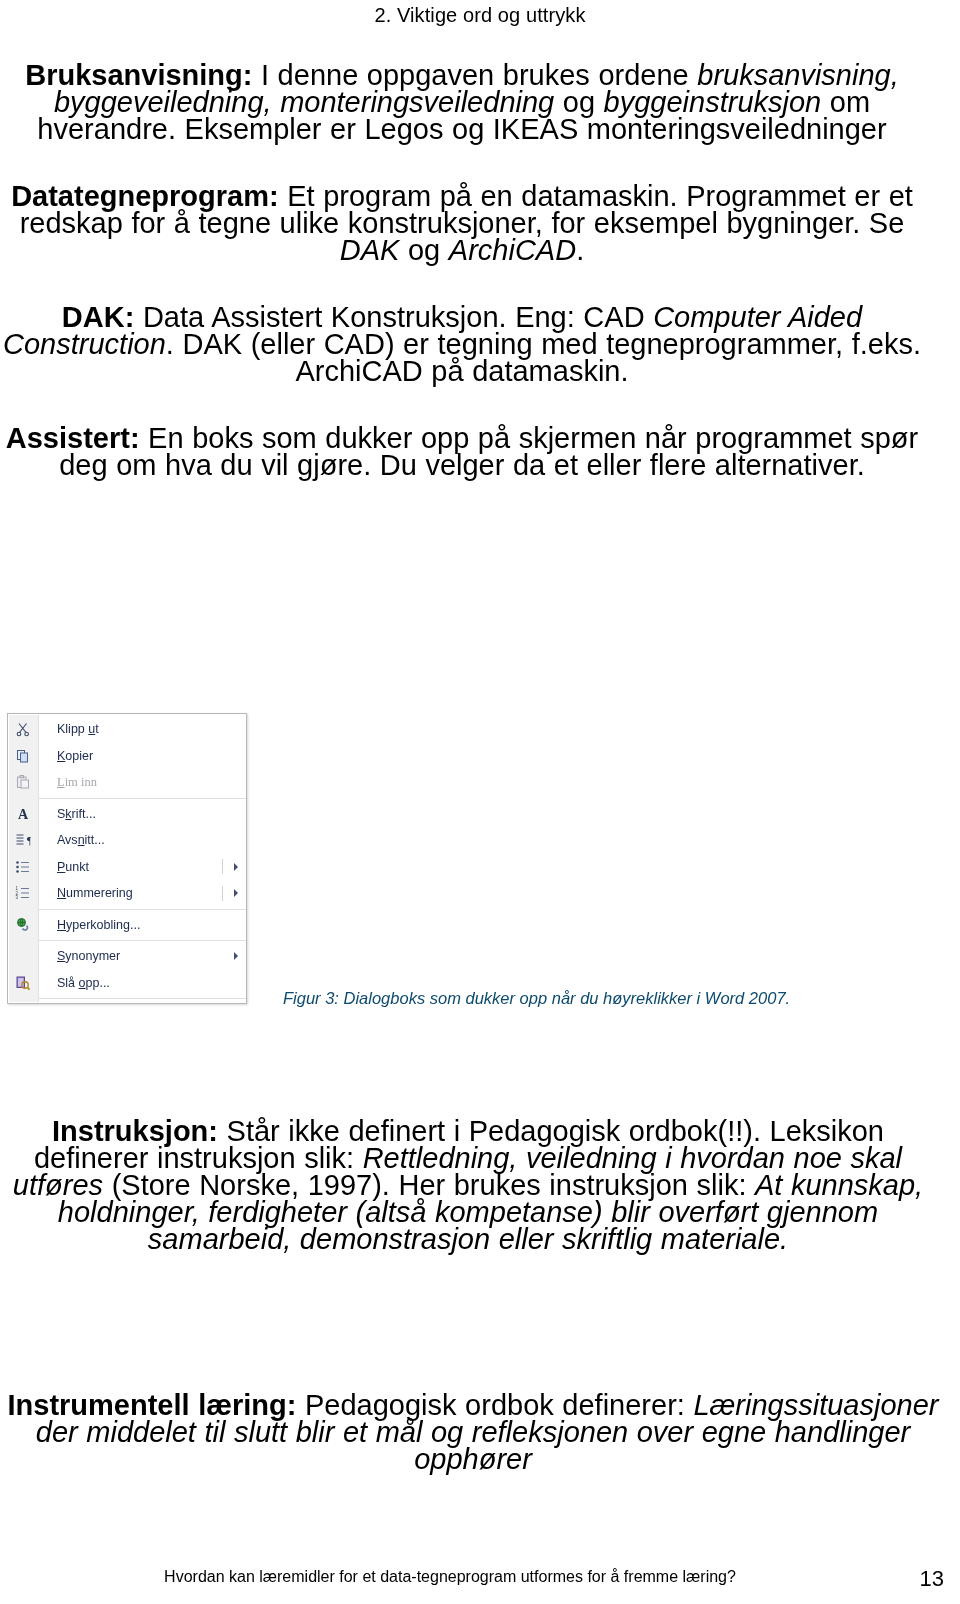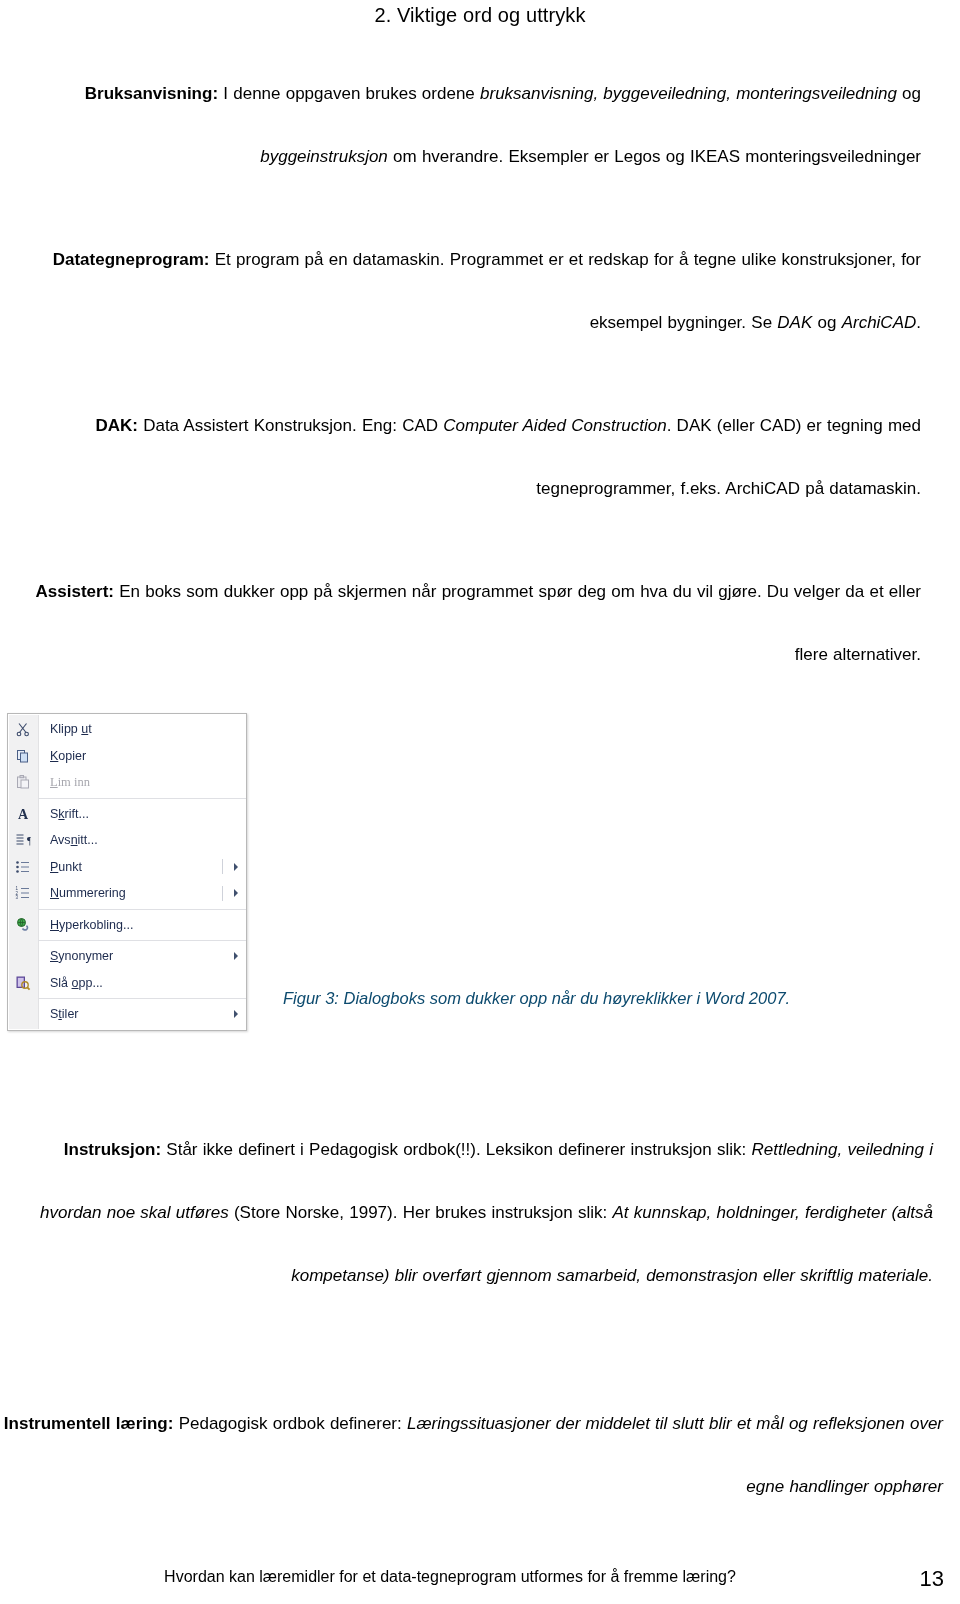--- a/index.html
+++ b/index.html
@@ -46,10 +46,10 @@
 
   p.para {
     margin: 0 0 0 0;
-    font-size: 17px;
-    line-height: 63px;
+    font-size: 29px;
+    line-height: 27px;
     color: #000;
-    text-align: right;
+    text-align: center;
     word-spacing: 0.5px;
   }
   p.para + p.para { margin-top: 40px; }

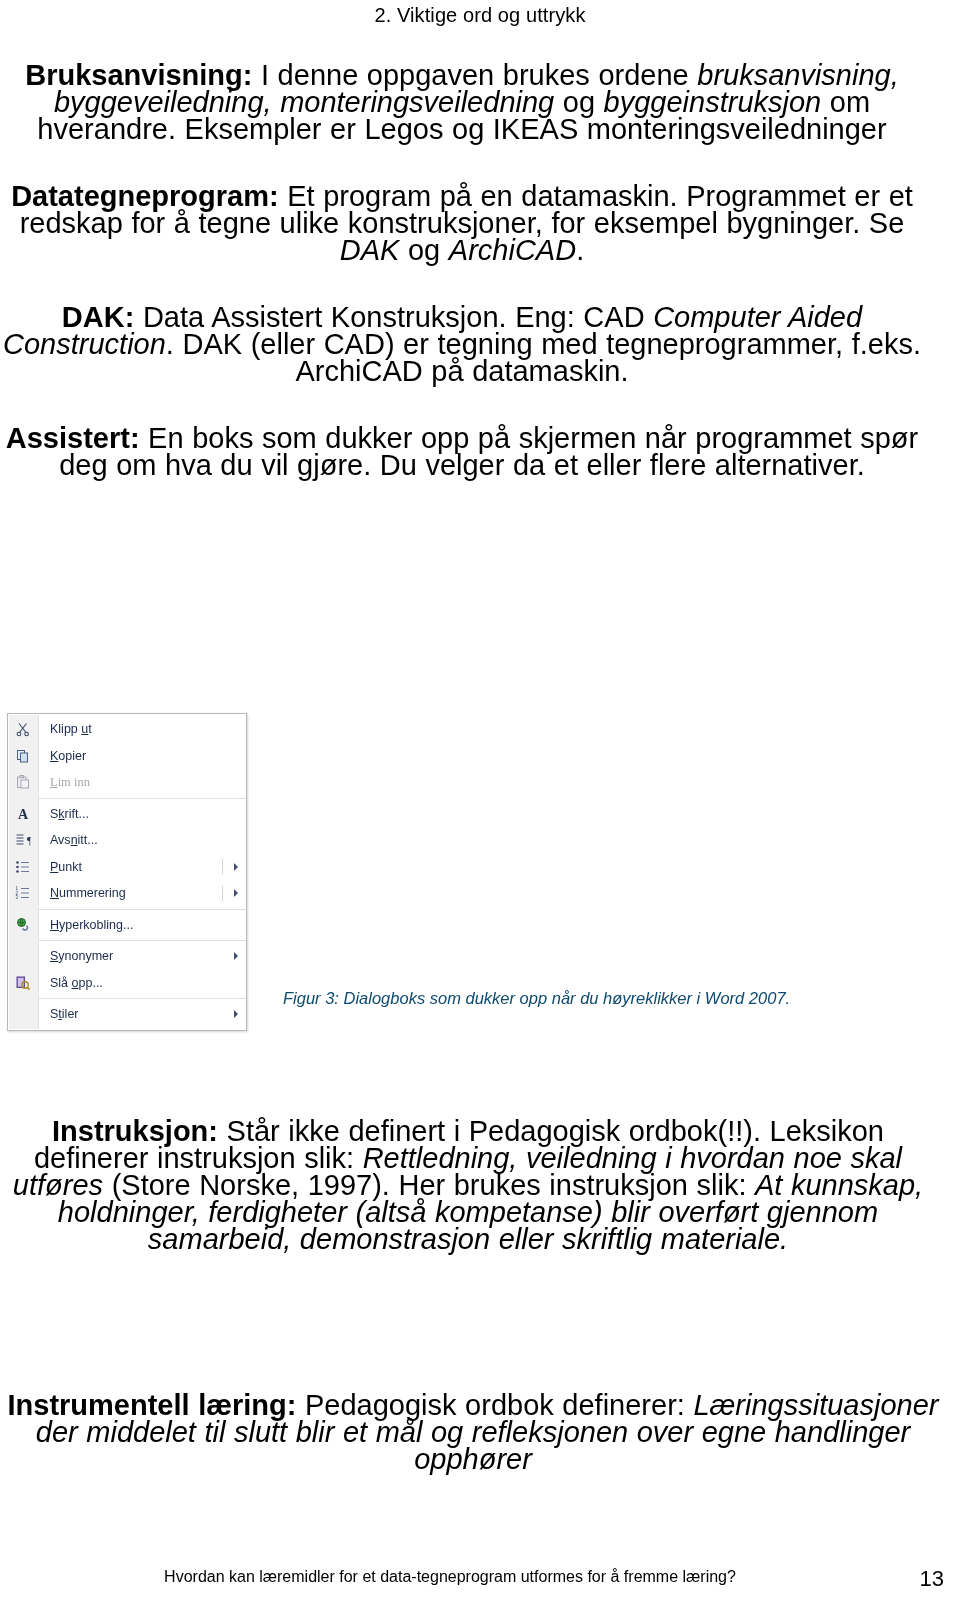--- a/index.html
+++ b/index.html
@@ -107,7 +107,7 @@
   .ctx-item .lbl {
     position: relative;
     z-index: 2;
-    padding-left: 12px;
+    padding-left: 19px;
     color: #1c2a4d;
   }
   .ctx-item .lbl u { text-decoration: underline; }

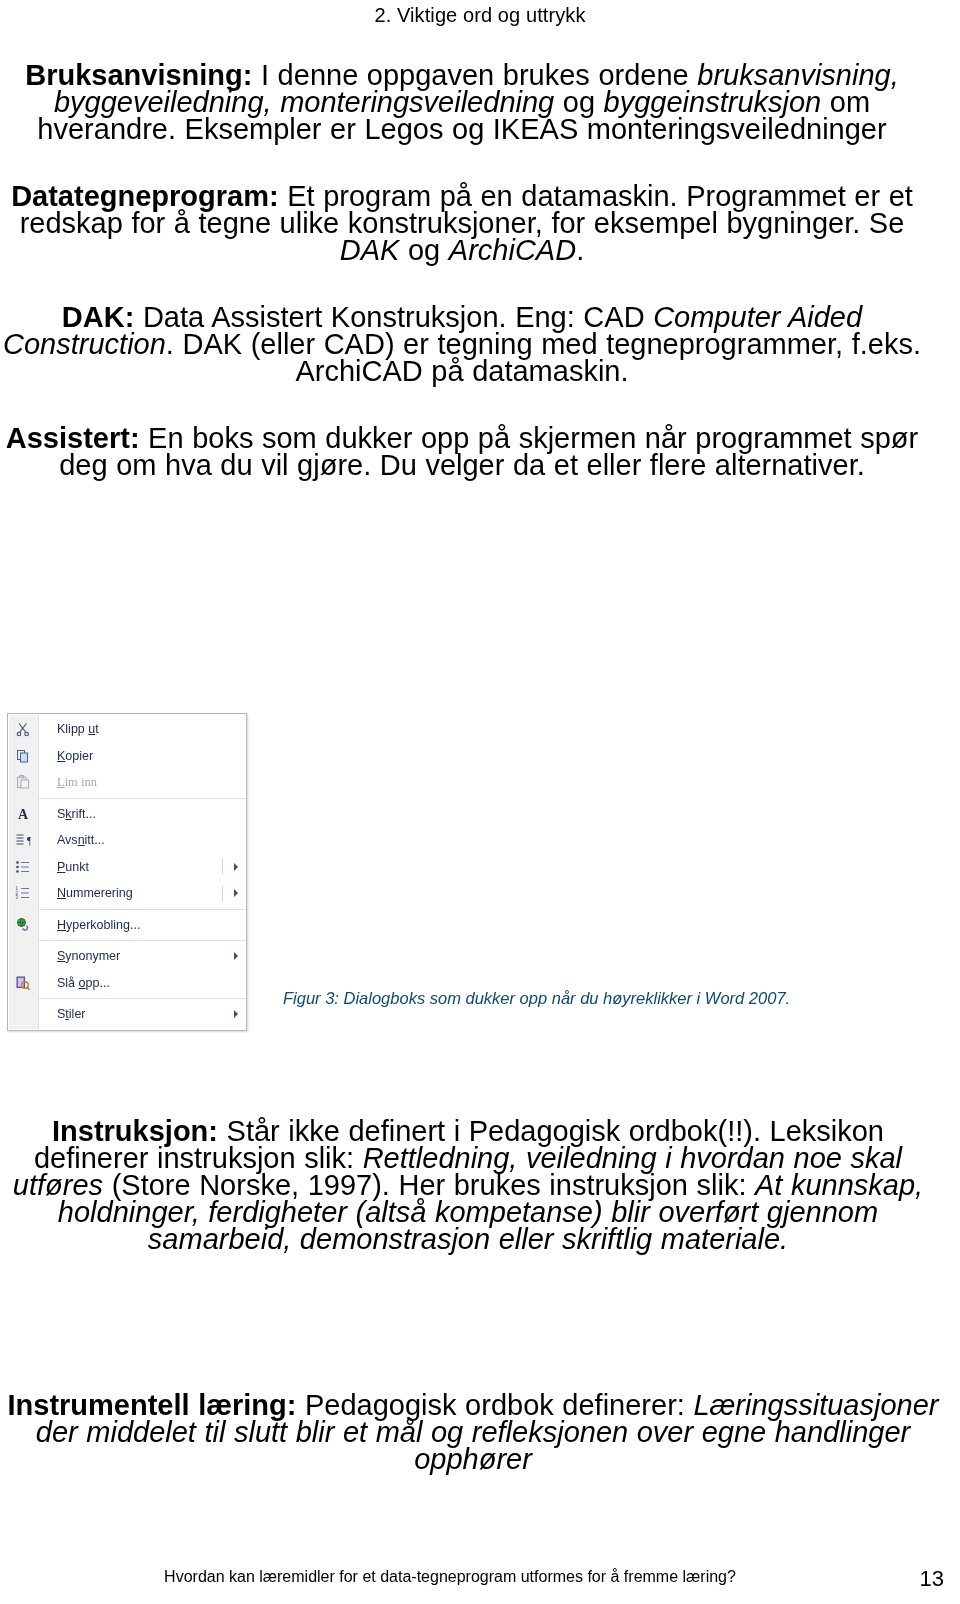--- a/index.html
+++ b/index.html
@@ -326,11 +326,6 @@
           <span class="lbl">Slå <u>o</u>pp...</span>
         </div>
         <div class="ctx-sep"></div>
-        <div class="ctx-item">
-          <span class="ico"></span>
-          <span class="lbl">S<u>t</u>iler</span>
-          <span class="arrow"></span>
-        </div>
       </div>
 
     <div class="fig-caption">Figur 3: Dialogboks som dukker opp når du høyreklikker i Word 2007.</div>

